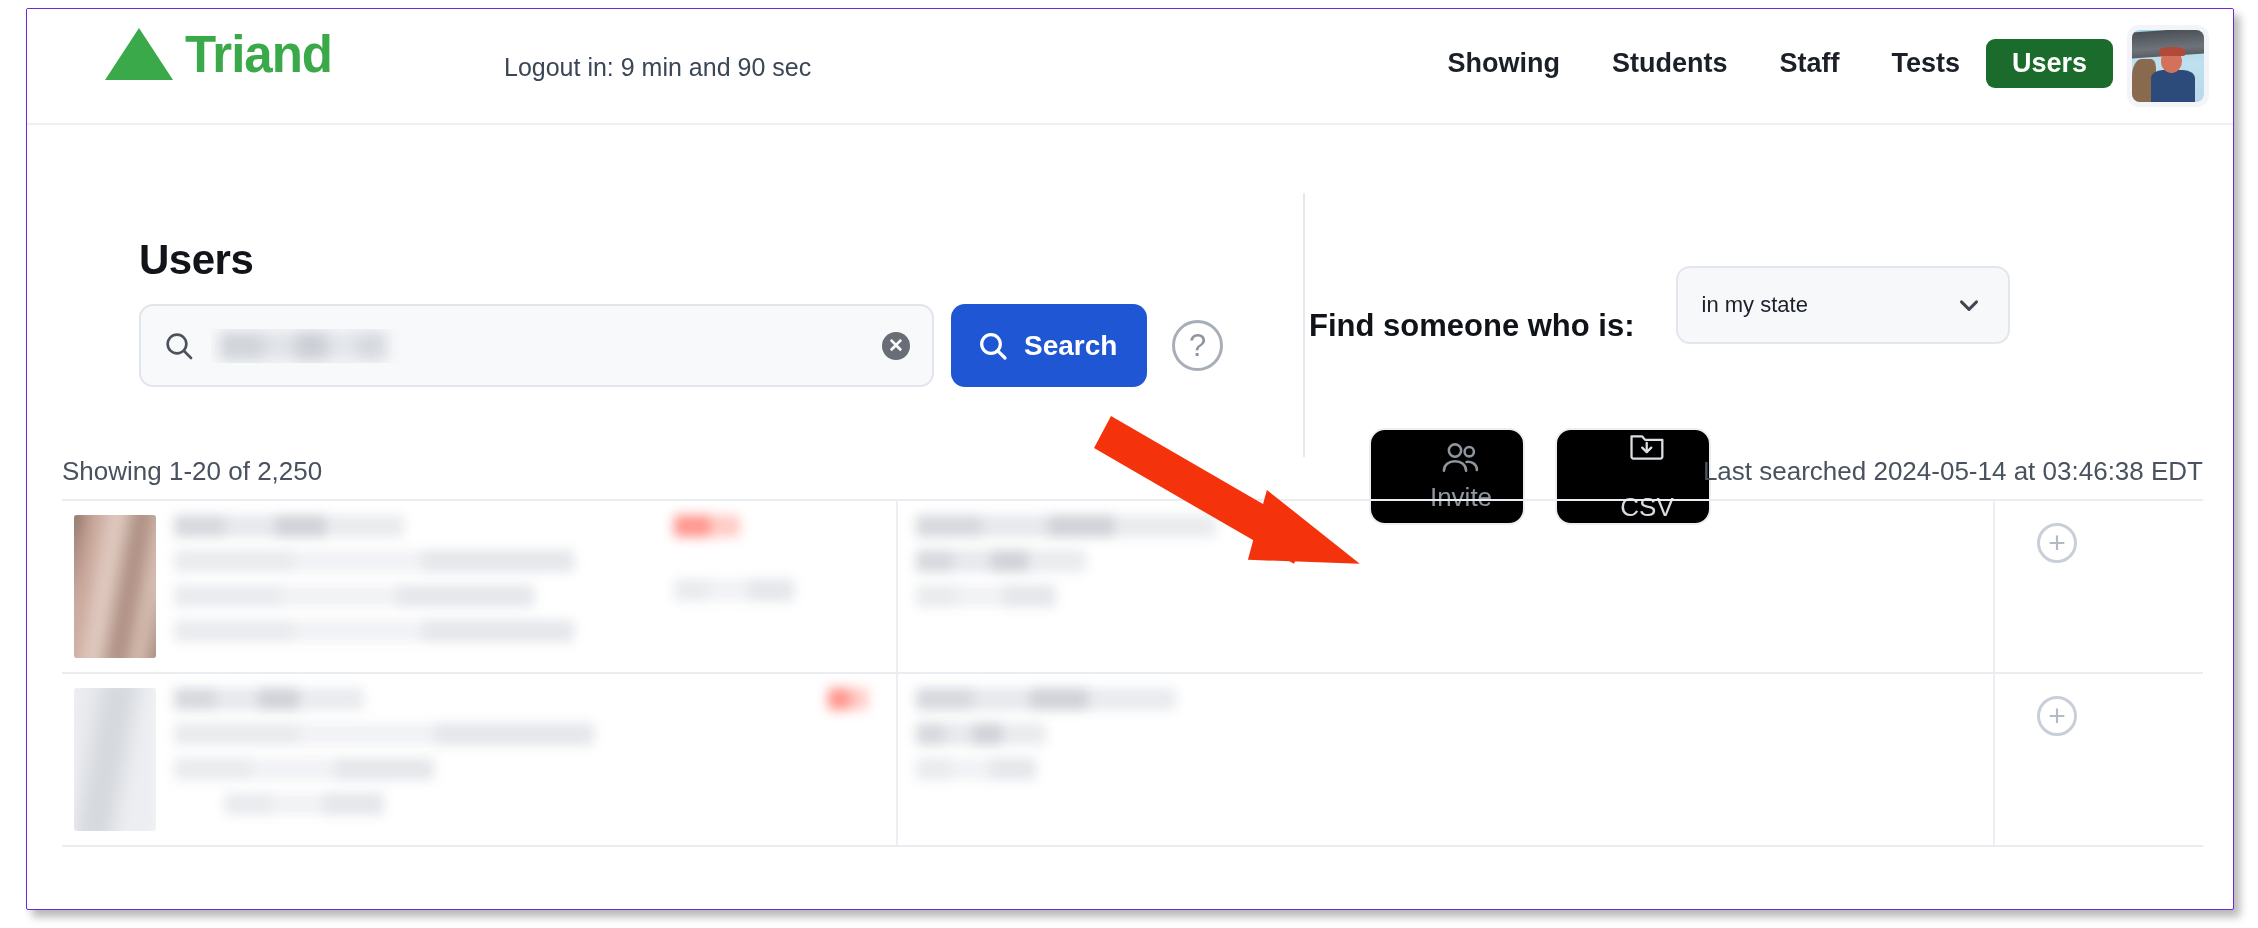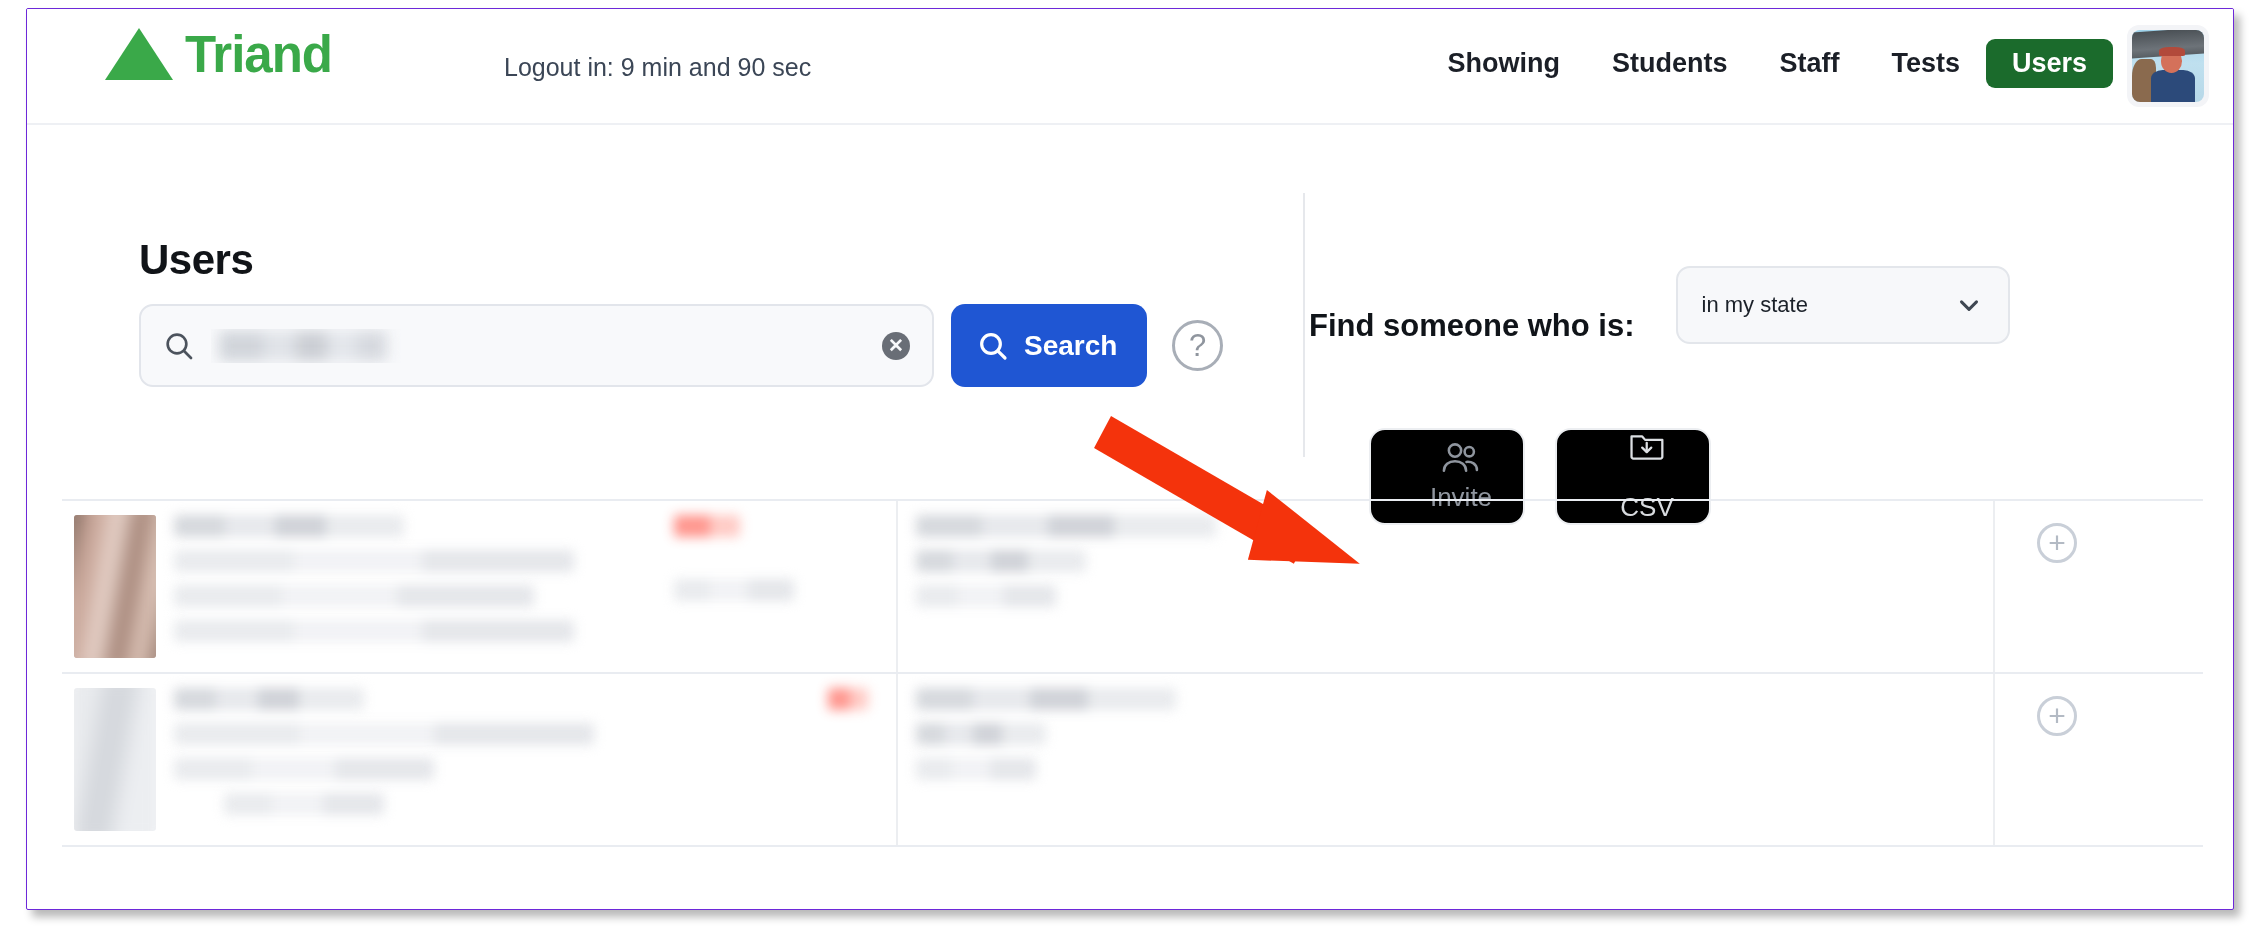--- a/index.html
+++ b/index.html
@@ -501,6 +501,10 @@
       </div>
     </div>
 
+    <div id="results-meta">
+      <span>Showing 1-20 of 2,250</span>
+      <span>Last searched 2024-05-14 at 03:46:38 EDT</span>
+    </div>
 
     <div id="results-list">
 

